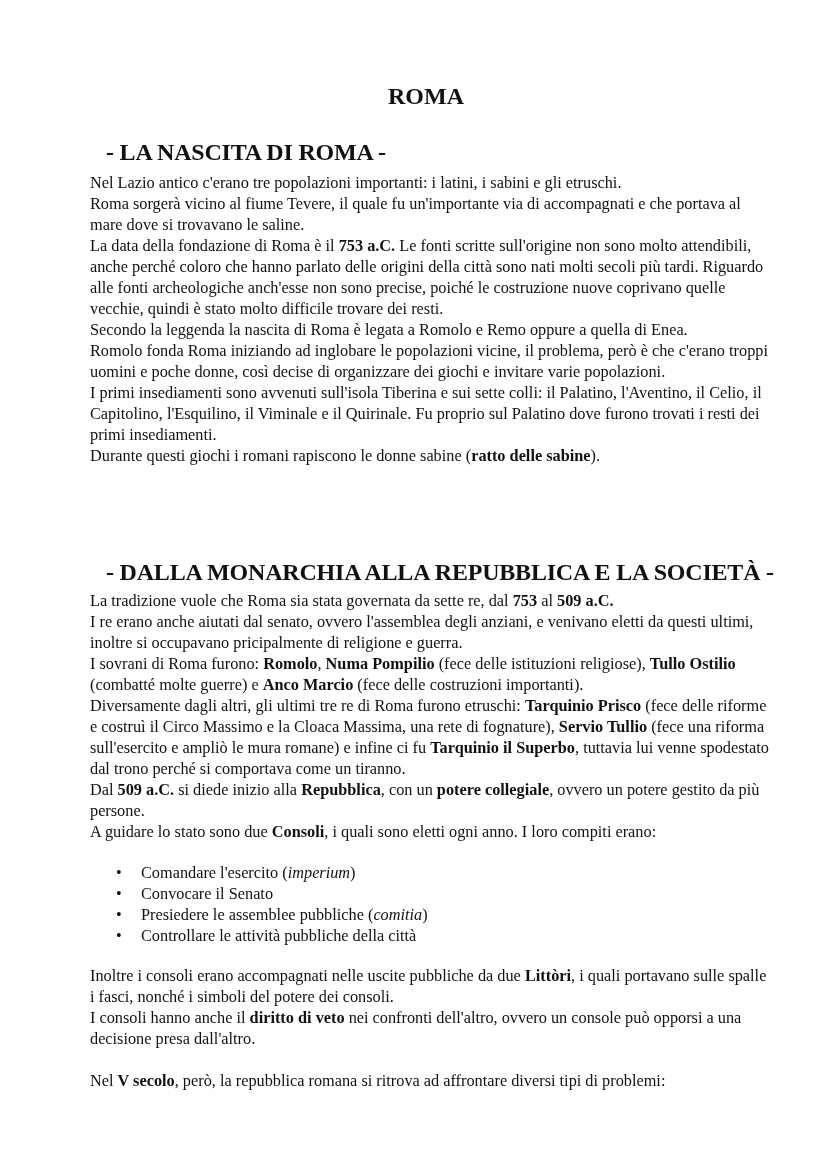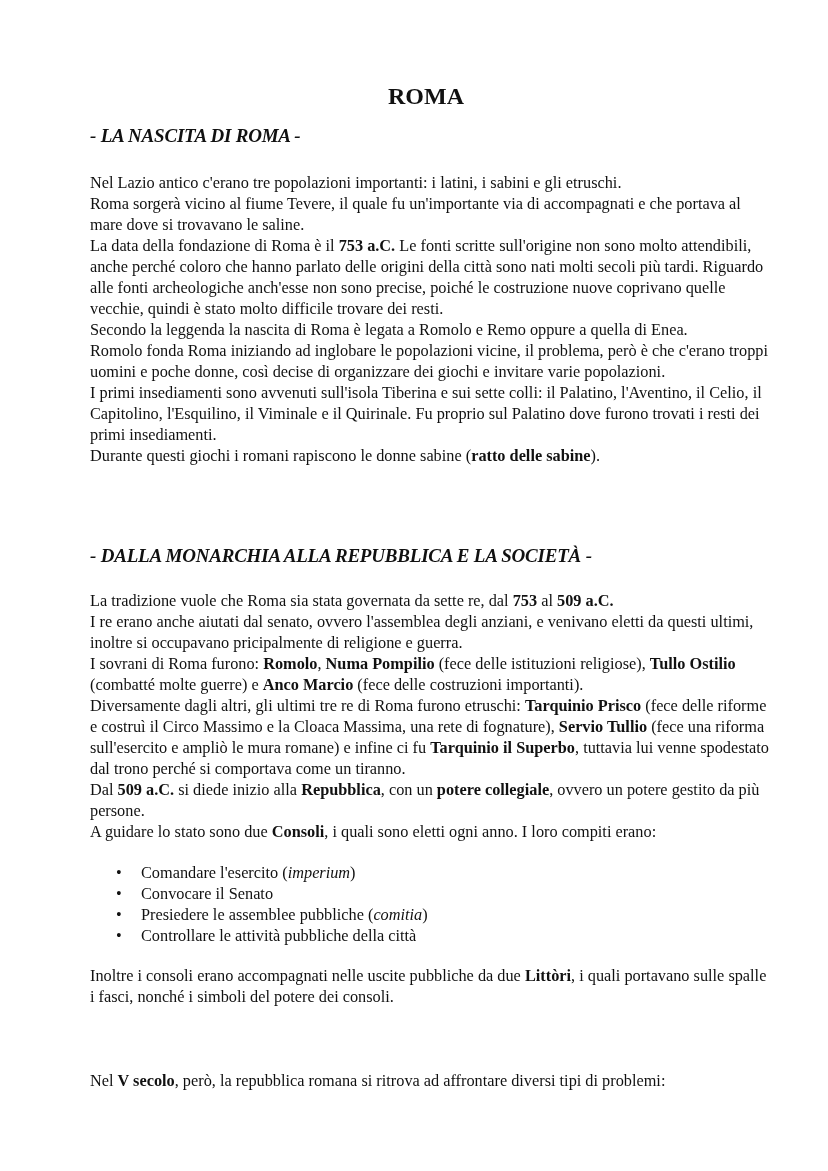--- a/index.html
+++ b/index.html
@@ -13,8 +13,8 @@
     font-weight: bold; font-size: 24px; line-height: 28px; margin: 0;
   }
   .section-heading {
-    position: absolute; left: 78px; margin: 0;
-    font-weight: bold; font-style: italic; font-size: 19px; line-height: 24px;
+    position: absolute; left: 78px; margin: 16px;
+    font-weight: bold; font-size: 24px; line-height: 24px;
     letter-spacing: -0.2px;
   }
   #h1 { top: 124px; }

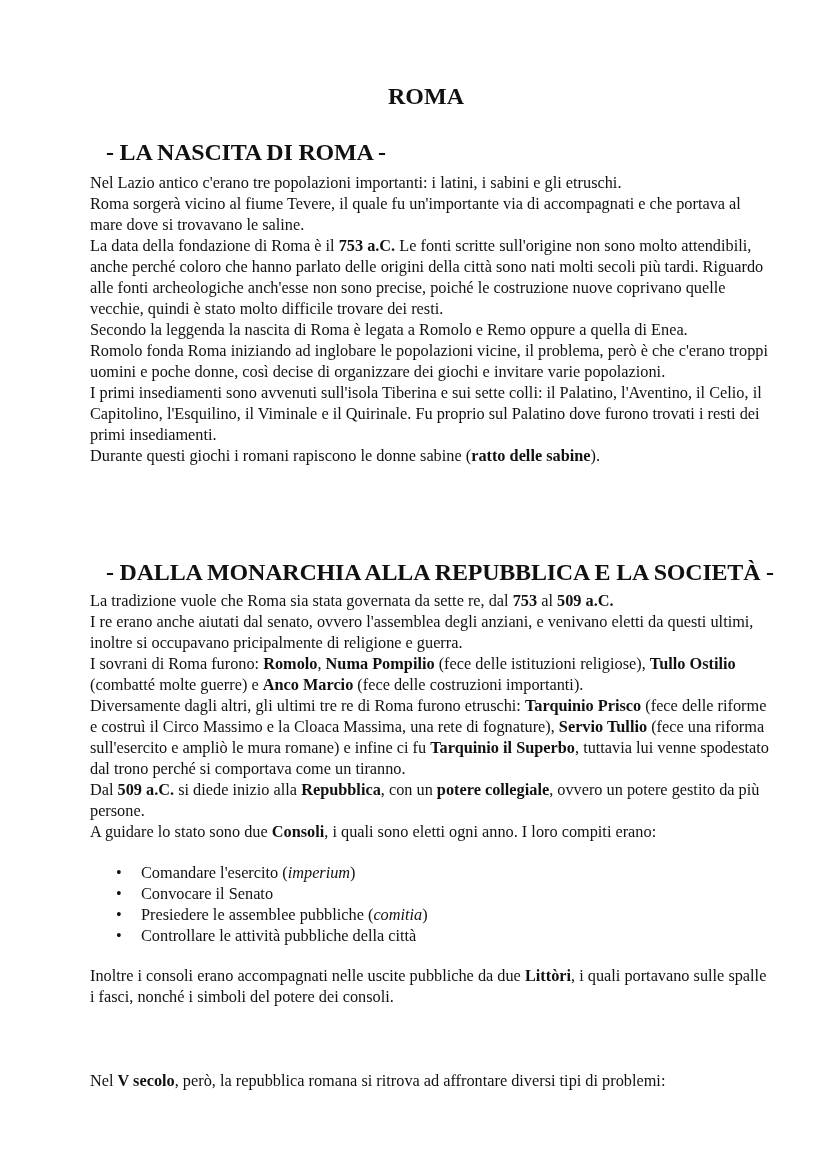--- a/index.html
+++ b/index.html
@@ -70,6 +70,7 @@
 
   <div class="block" id="b3">
       <p><span>Inoltre i consoli erano accompagnati nelle uscite pubbliche da due </span><b>Littòri</b><span>, i quali portavano sulle spalle i fasci, nonché i simboli del potere dei consoli.</span></p>
+      <p><span>I consoli hanno anche il </span><b>diritto di veto</b><span> nei confronti dell'altro, ovvero un console può opporsi a una decisione presa dall'altro.</span></p>
     </div>
   <div class="block" id="b4">
       <p><span>Nel </span><b>V secolo</b><span>, però, la repubblica romana si ritrova ad affrontare diversi tipi di problemi:</span></p>

